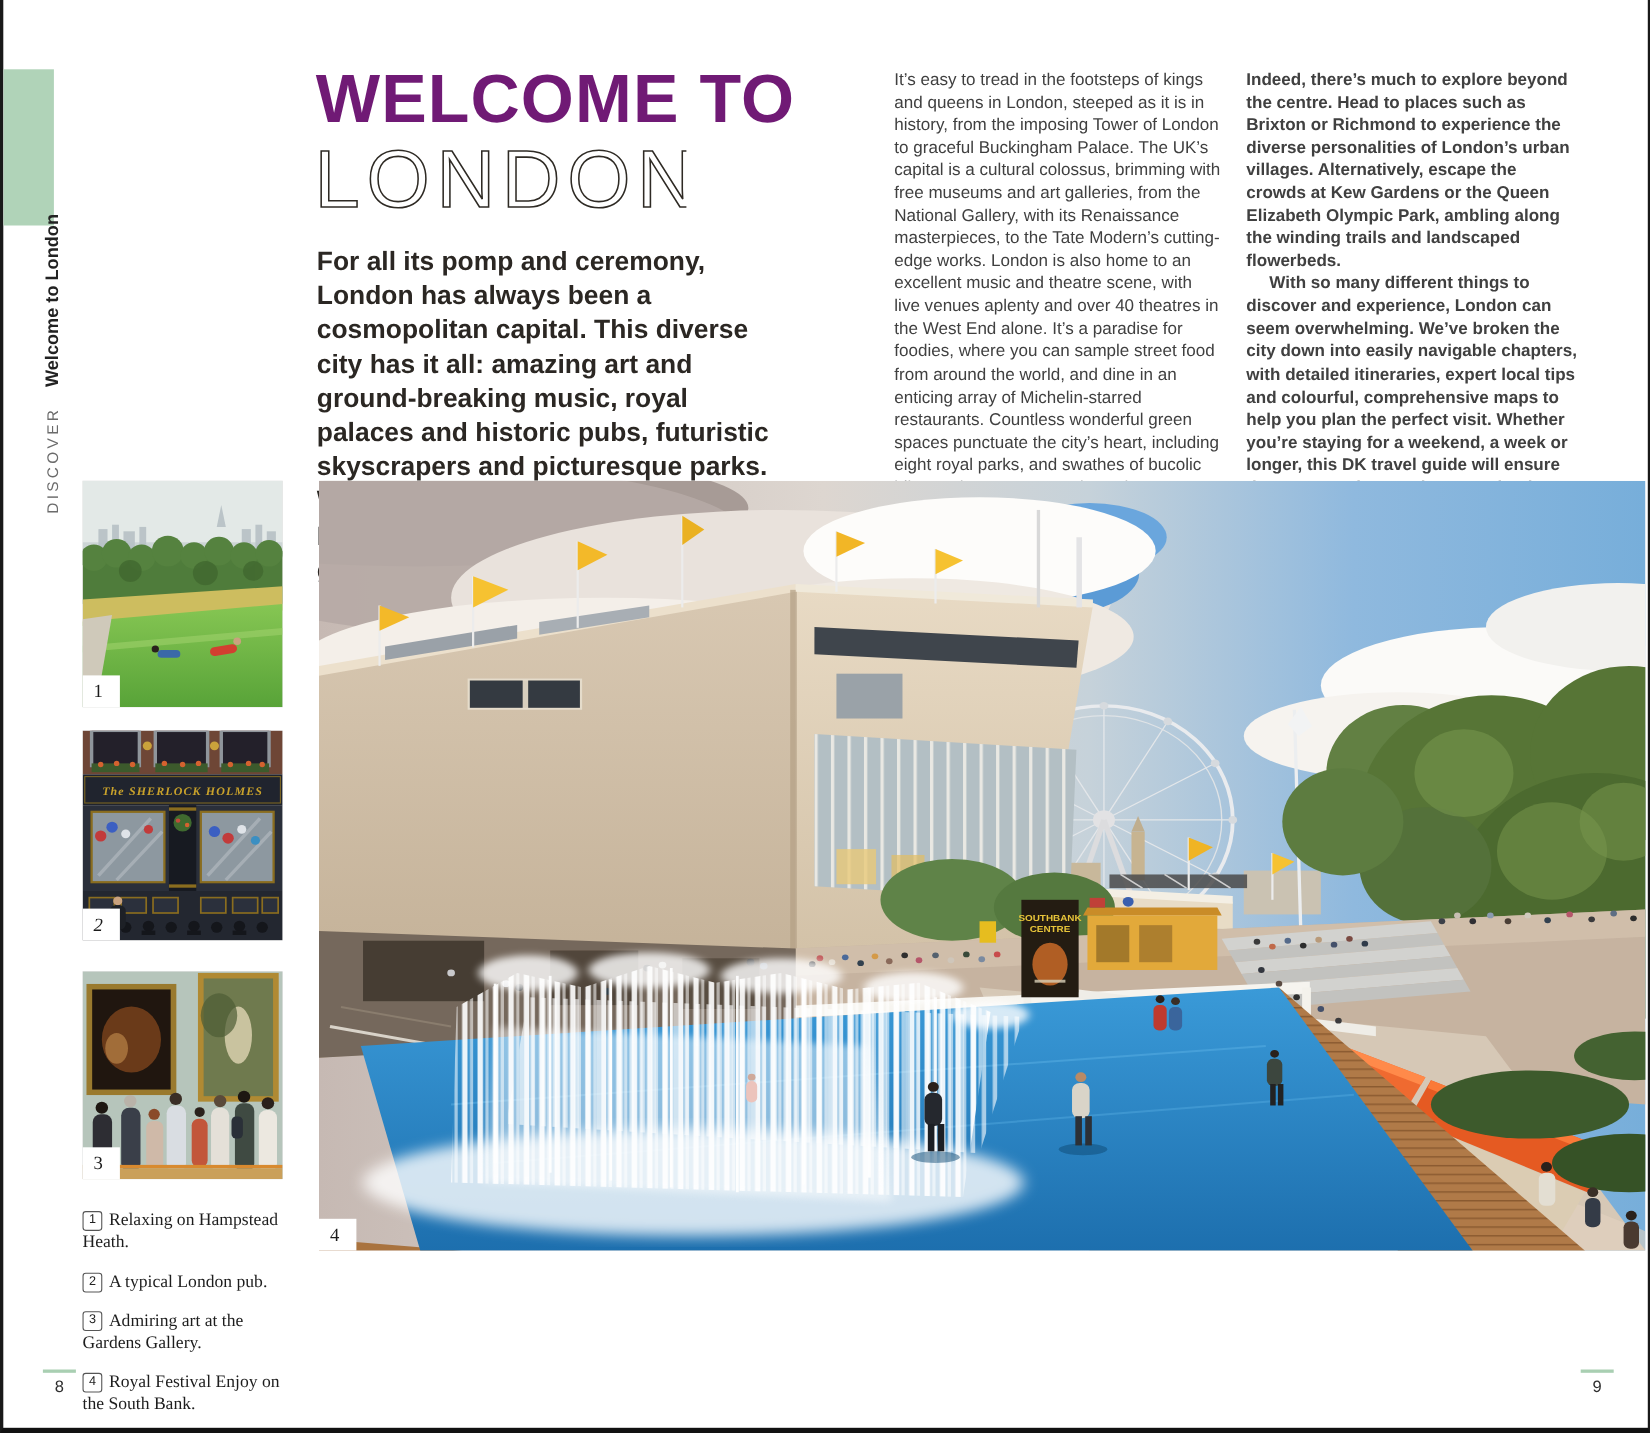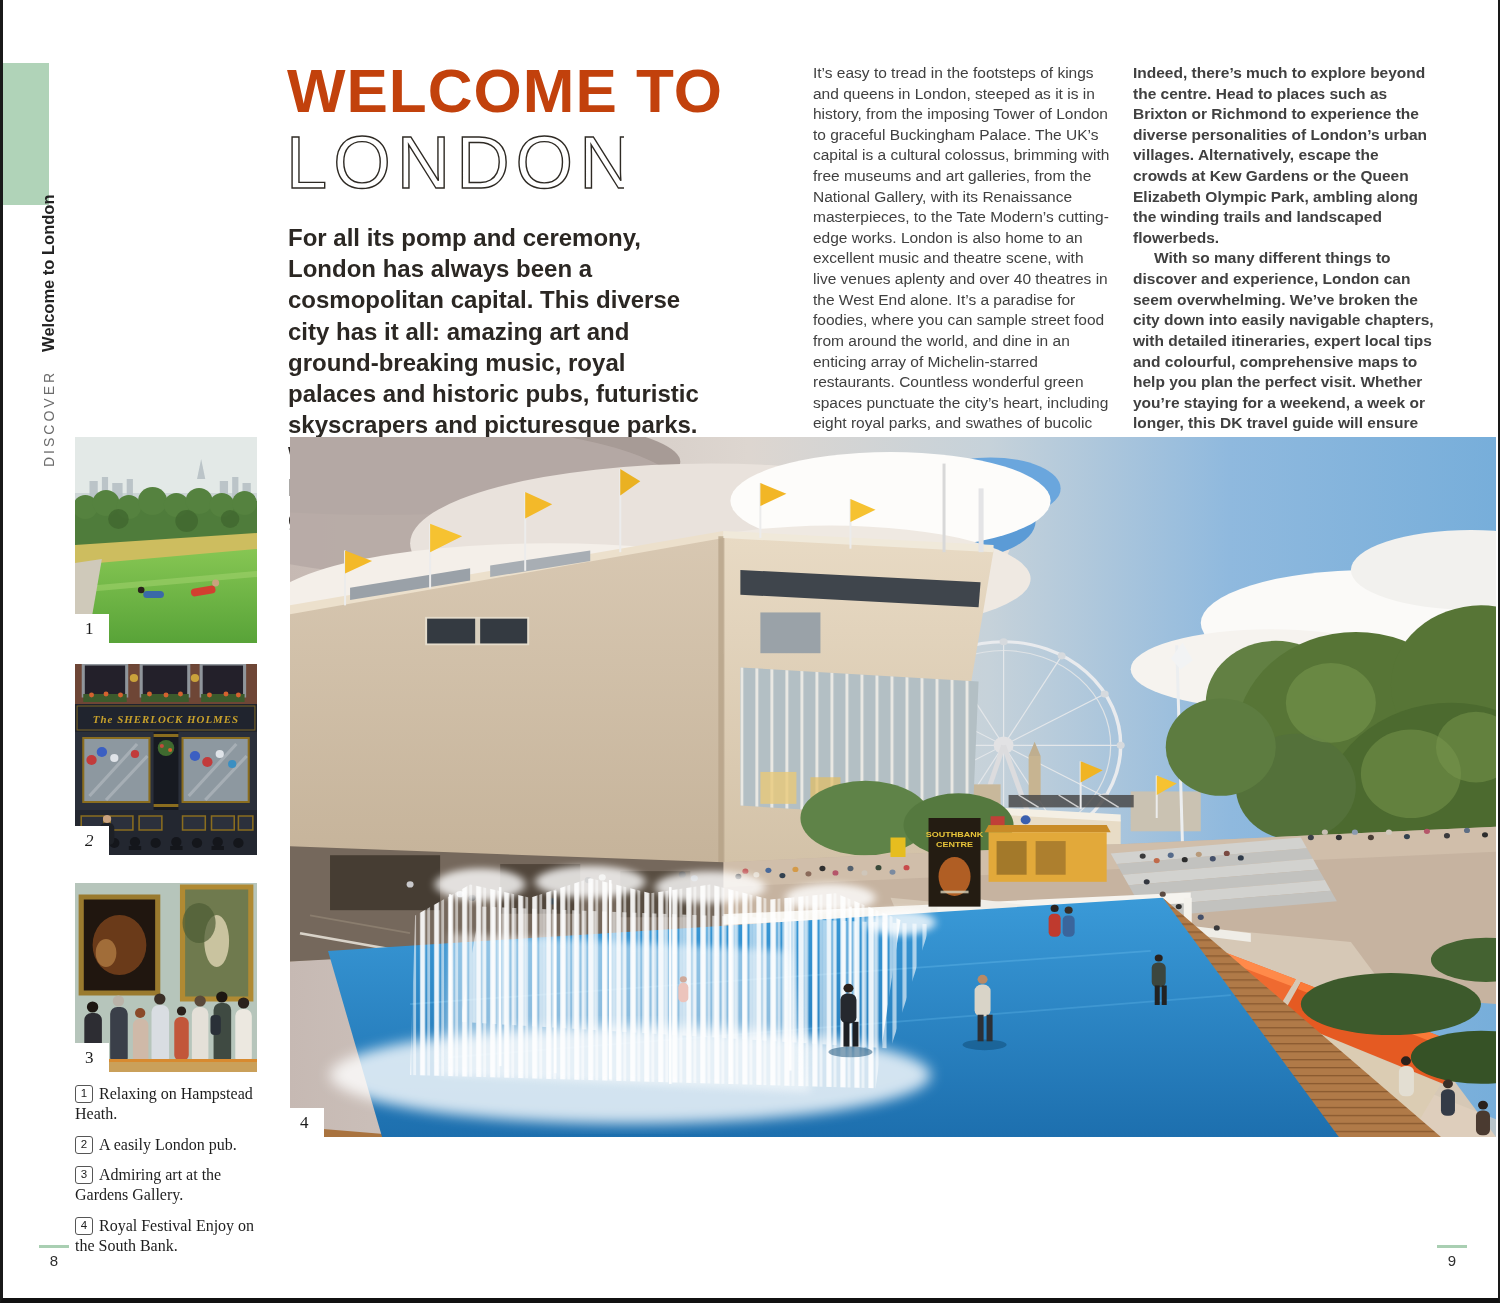--- a/index.html
+++ b/index.html
@@ -13,7 +13,7 @@
   .side-label .section{font-size:14px;letter-spacing:3px;color:#6b6b6b;margin-right:18px;}
   .side-label .chapter{font-size:16.5px;font-weight:bold;color:#222;}
   .title1{position:absolute;left:284px;top:60px;margin:0;font-size:62px;font-weight:bold;
-          letter-spacing:1px;color:#c2410c;line-height:1;}
+          letter-spacing:1px;color:#701a75;line-height:1;}
   .title2-svg{position:absolute;left:281px;top:124px;width:340px;height:82px;}
   .intro{position:absolute;left:285px;top:222px;width:414px;margin:0;
          font-size:24px;font-weight:bold;line-height:1.3;color:#2b2723;}

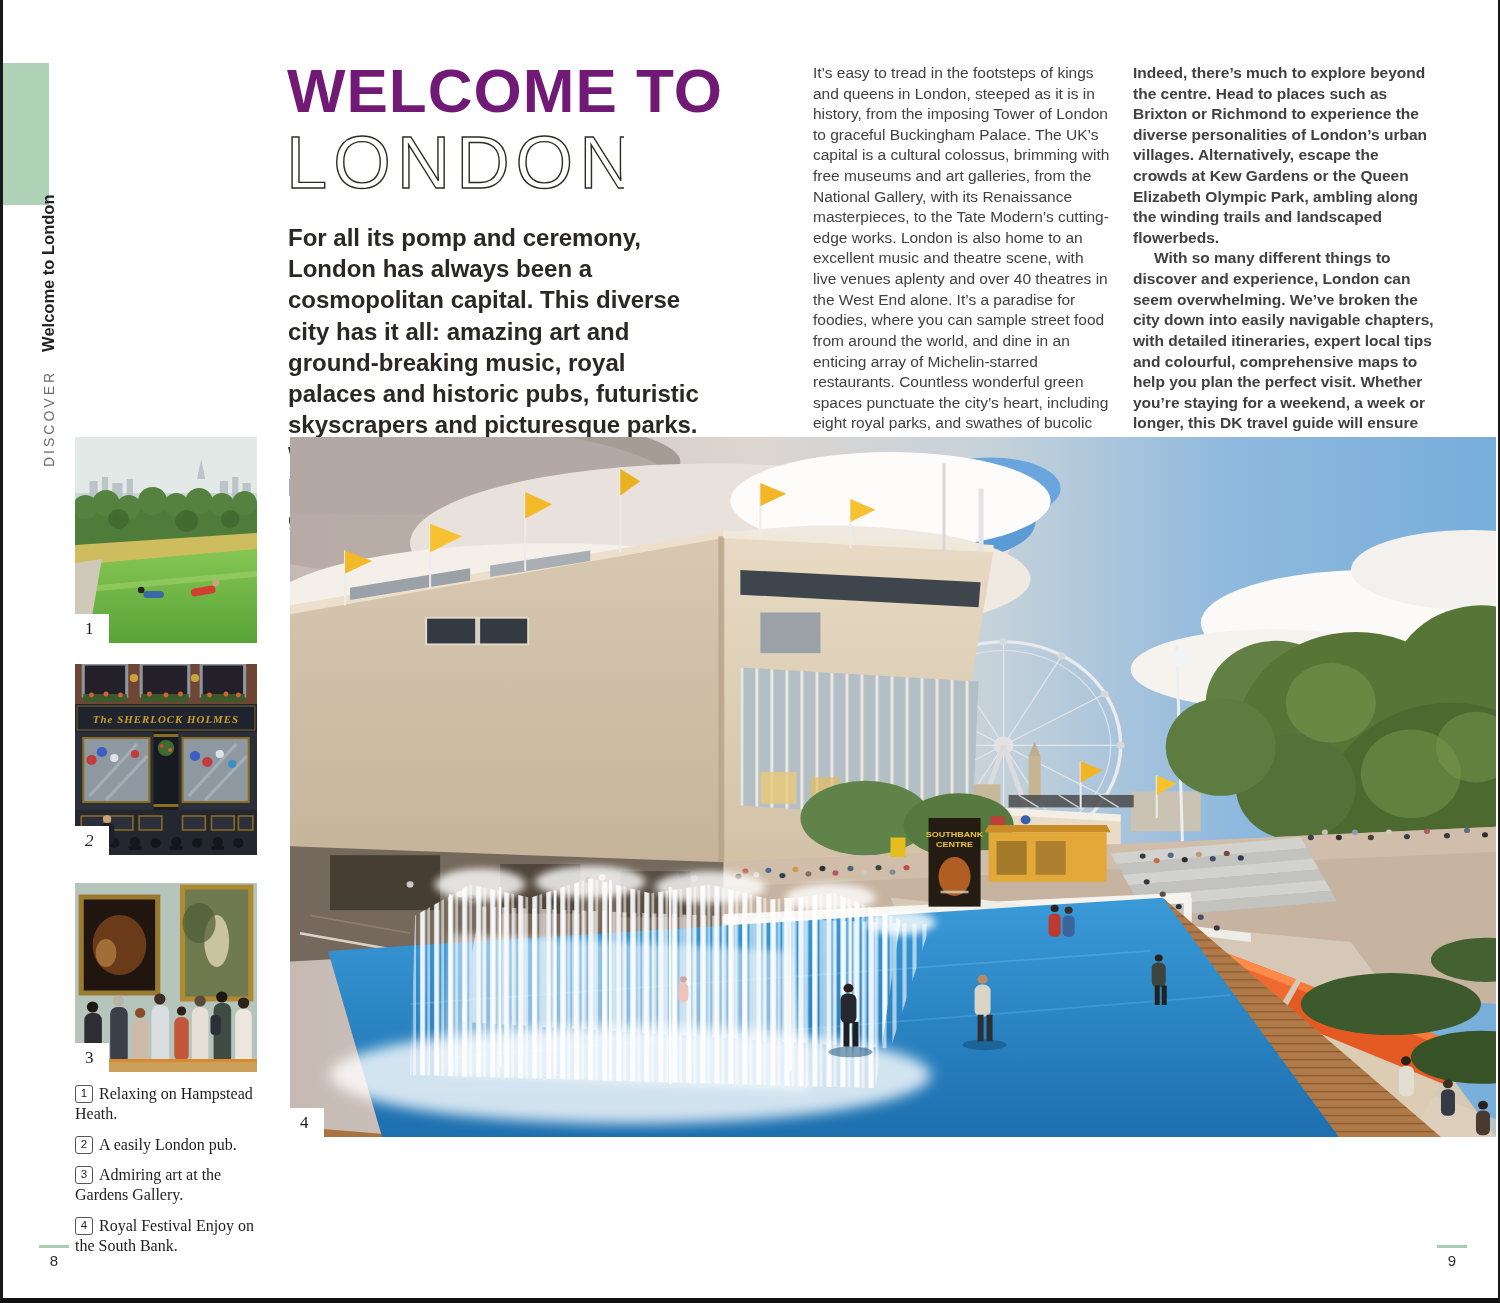--- a/index.html
+++ b/index.html
@@ -31,7 +31,7 @@
          font-family:"Liberation Serif",serif;font-size:17px;color:#1b1b1b;}
   .captions{position:absolute;left:72px;top:1084px;width:182px;
             font-family:"Liberation Serif",serif;font-size:16px;color:#1d1d1d;}
-  .cap{margin:0 0 11px;line-height:1.24;}
+  .cap{margin:16px 0 11px;line-height:1.24;}
   .cap .num{display:inline-block;width:16px;height:16px;border:1px solid #565656;border-radius:3px;
             font-size:11.5px;line-height:15px;text-align:center;vertical-align:2px;margin-right:6px;
             font-family:"Liberation Sans",sans-serif;color:#222;background:#fff;}

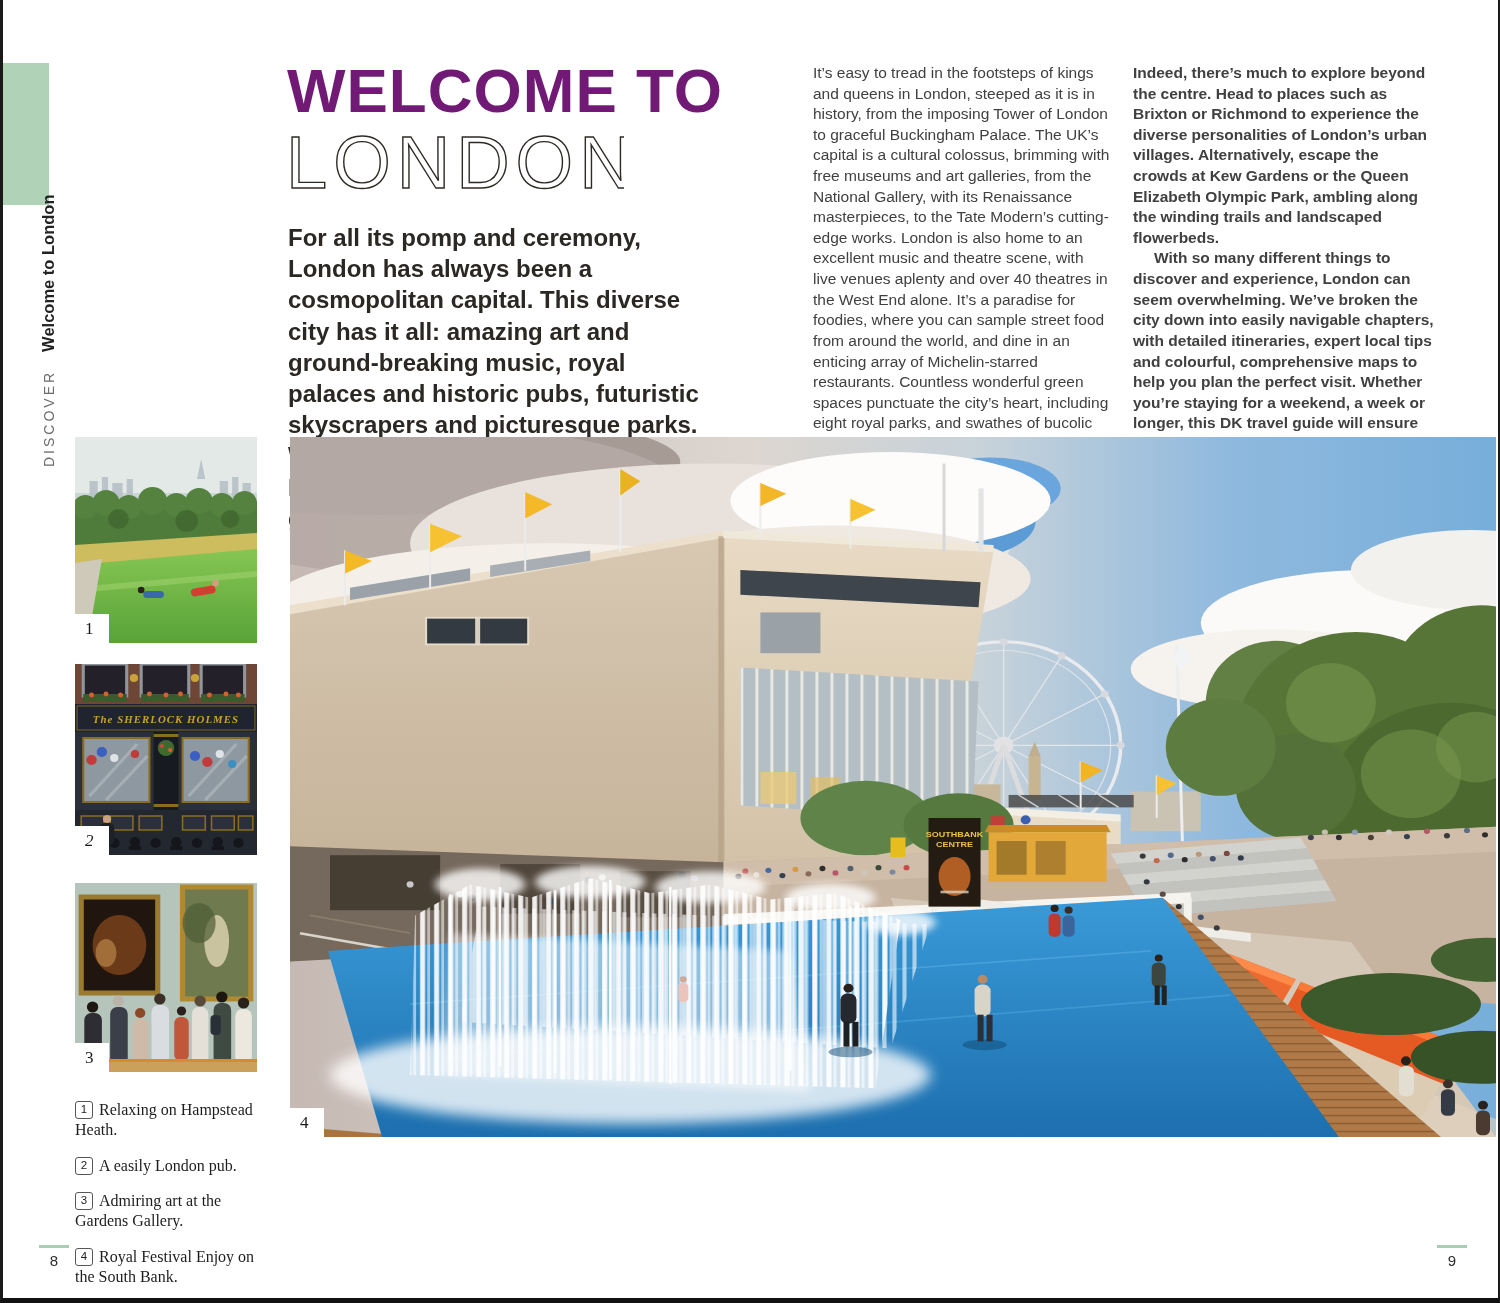--- a/index.html
+++ b/index.html
@@ -603,7 +603,7 @@
 
   <div class="captions">
     <p class="cap"><span class="num">1</span><span>Relaxing on Hampstead Heath.</span></p>
-    <p class="cap"><span class="num">2</span><span>A easily London pub.</span></p>
+    <p class="cap"><span class="num">2</span><span>A typical London pub.</span></p>
     <p class="cap"><span class="num">3</span><span>Admiring art at the Gardens Gallery.</span></p>
     <p class="cap"><span class="num">4</span><span>Royal Festival Enjoy on the South Bank.</span></p>
   </div>

